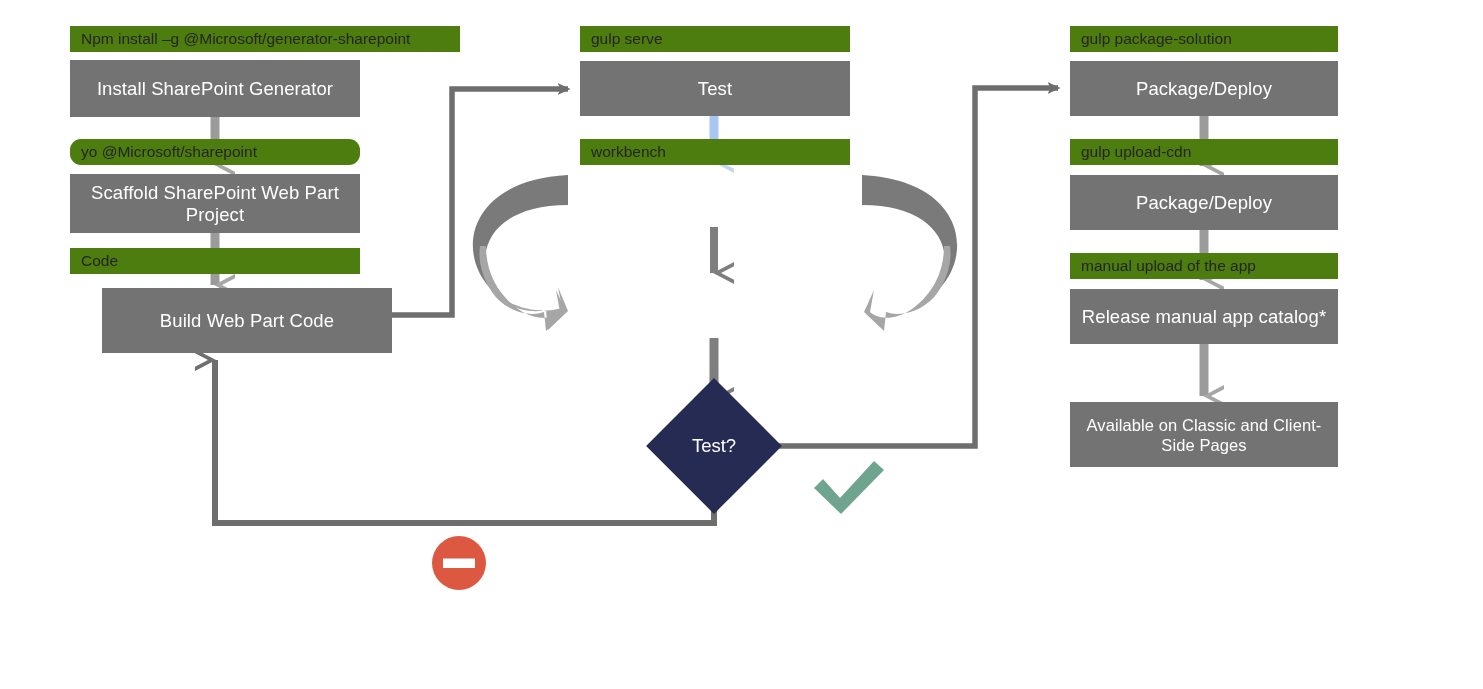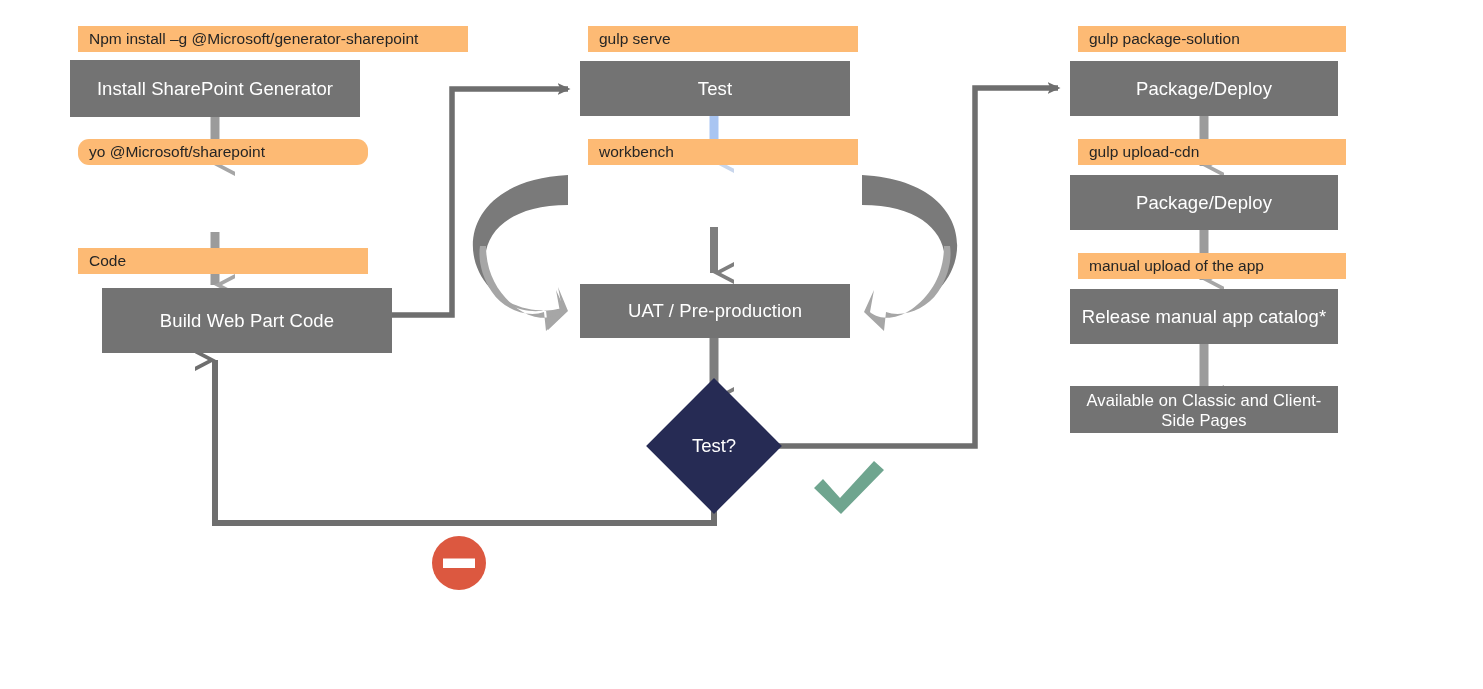--- a/index.html
+++ b/index.html
@@ -23,7 +23,7 @@
   
   .cmd {
     position: absolute;
-    background: #fdba74;
+    background: #4d7c0f;
     color: #252525;
     font-size: 15.5px;
     line-height: 26px;
@@ -31,7 +31,6 @@
     padding-left: 11px;
     white-space: nowrap;
     z-index: 3;
-    margin-left: 8px;
   }
 
   

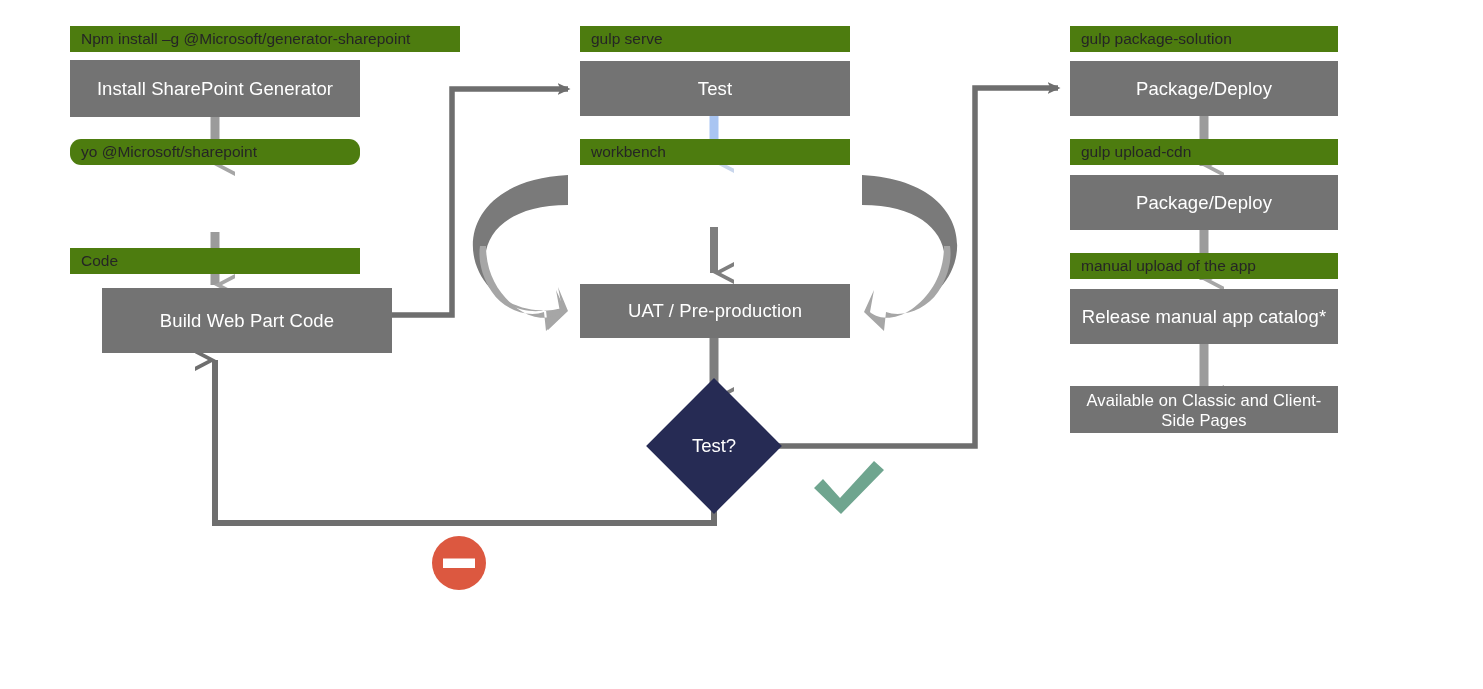--- a/index.html
+++ b/index.html
@@ -154,6 +154,7 @@
   <div class="node" style="left:70px; top:60px; width:290px; height:57px;">Install SharePoint Generator</div>
 
   <div class="cmd" style="left:70px; top:139px; width:290px;border-radius:11px;">yo @Microsoft/sharepoint</div>
+  <div class="node" style="left:70px; top:174px; width:290px; height:59px;">Scaffold SharePoint Web Part Project</div>
 
   <div class="cmd" style="left:70px; top:248px; width:290px;">Code</div>
   <div class="node" style="left:70px; top:288px; width:290px; height:65px;margin-left:32px;">Build Web Part Code</div>

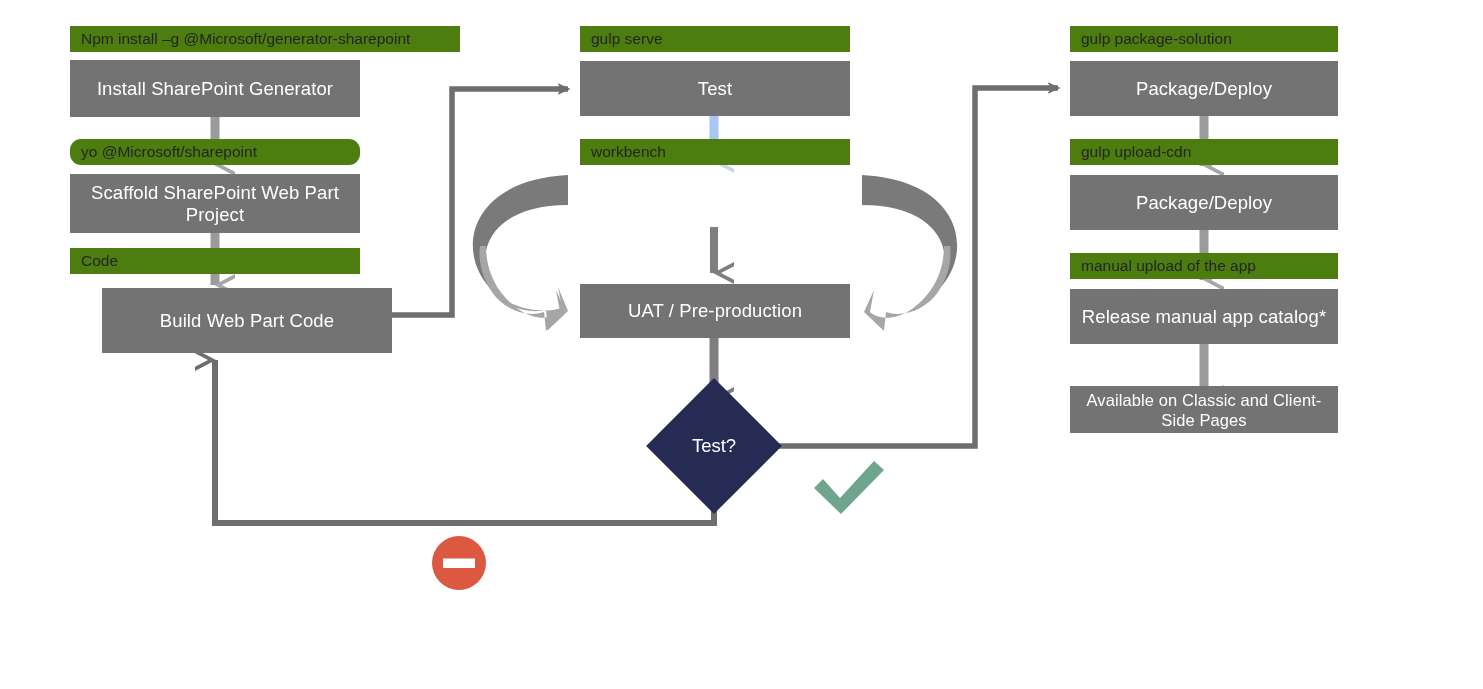--- a/index.html
+++ b/index.html
@@ -164,7 +164,6 @@
 
   <div class="cmd" style="left:580px; top:139px; width:270px;">workbench</div>
 
-  <div class="node" style="left:580px; top:284px; width:270px; height:54px;">UAT / Pre-production</div>
 
   <div class="diamond" style="left:666px; top:398px; width:96px; height:96px;">
     <div class="shape"></div>

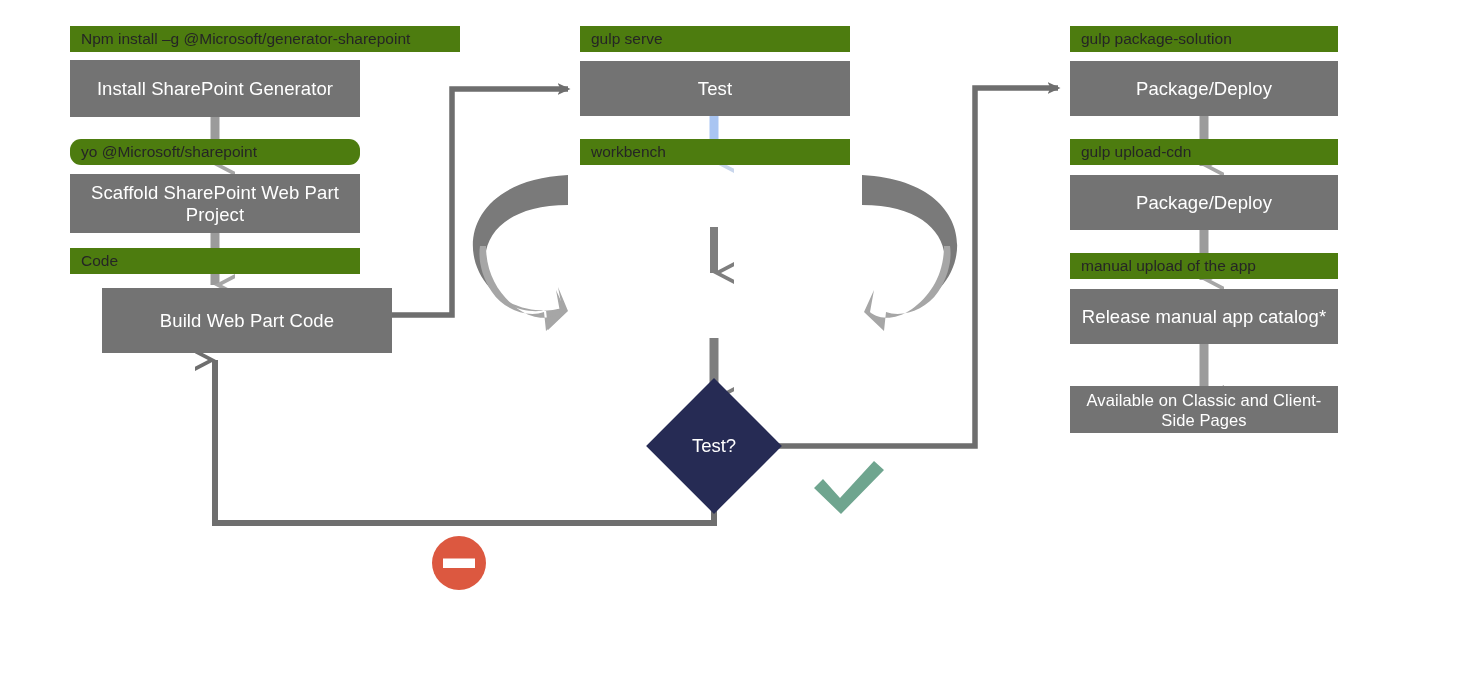--- a/index.html
+++ b/index.html
@@ -179,7 +179,7 @@
   <div class="cmd" style="left:1070px; top:253px; width:268px;">manual upload of the app</div>
   <div class="node" style="left:1070px; top:289px; width:268px; height:55px;">Release manual app catalog*</div>
 
-  <div class="node small" style="left:1070px; top:386px; width:268px; height:47px;">Available on Classic and Client-Side Pages</div>
+  <div class="node small" style="left:1070px; top:402px; width:268px; height:65px;">Available on Classic and Client-Side Pages</div>
 
   <div class="icon-wrap" style="left:810px; top:455px; width:78px; height:62px;">
     <svg viewBox="0 0 78 62" width="78" height="62">

